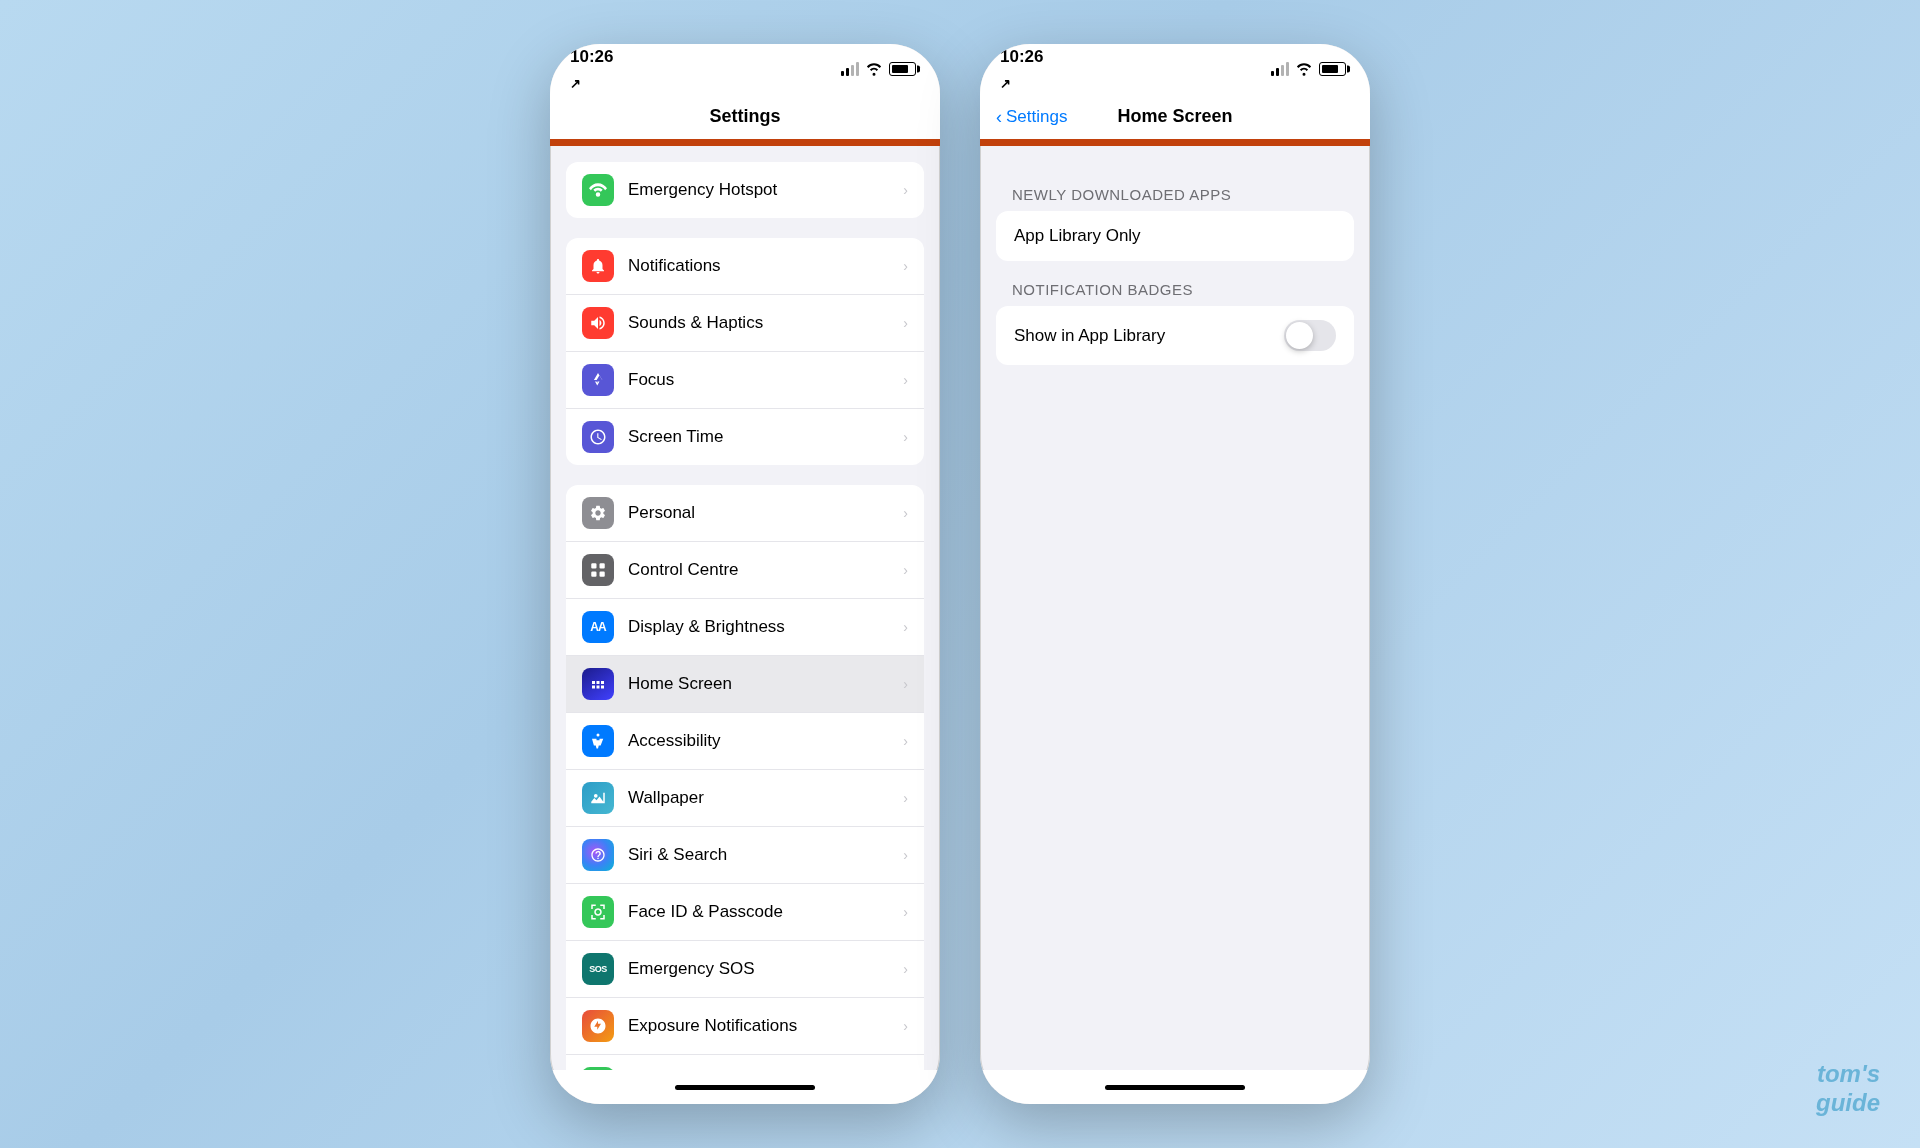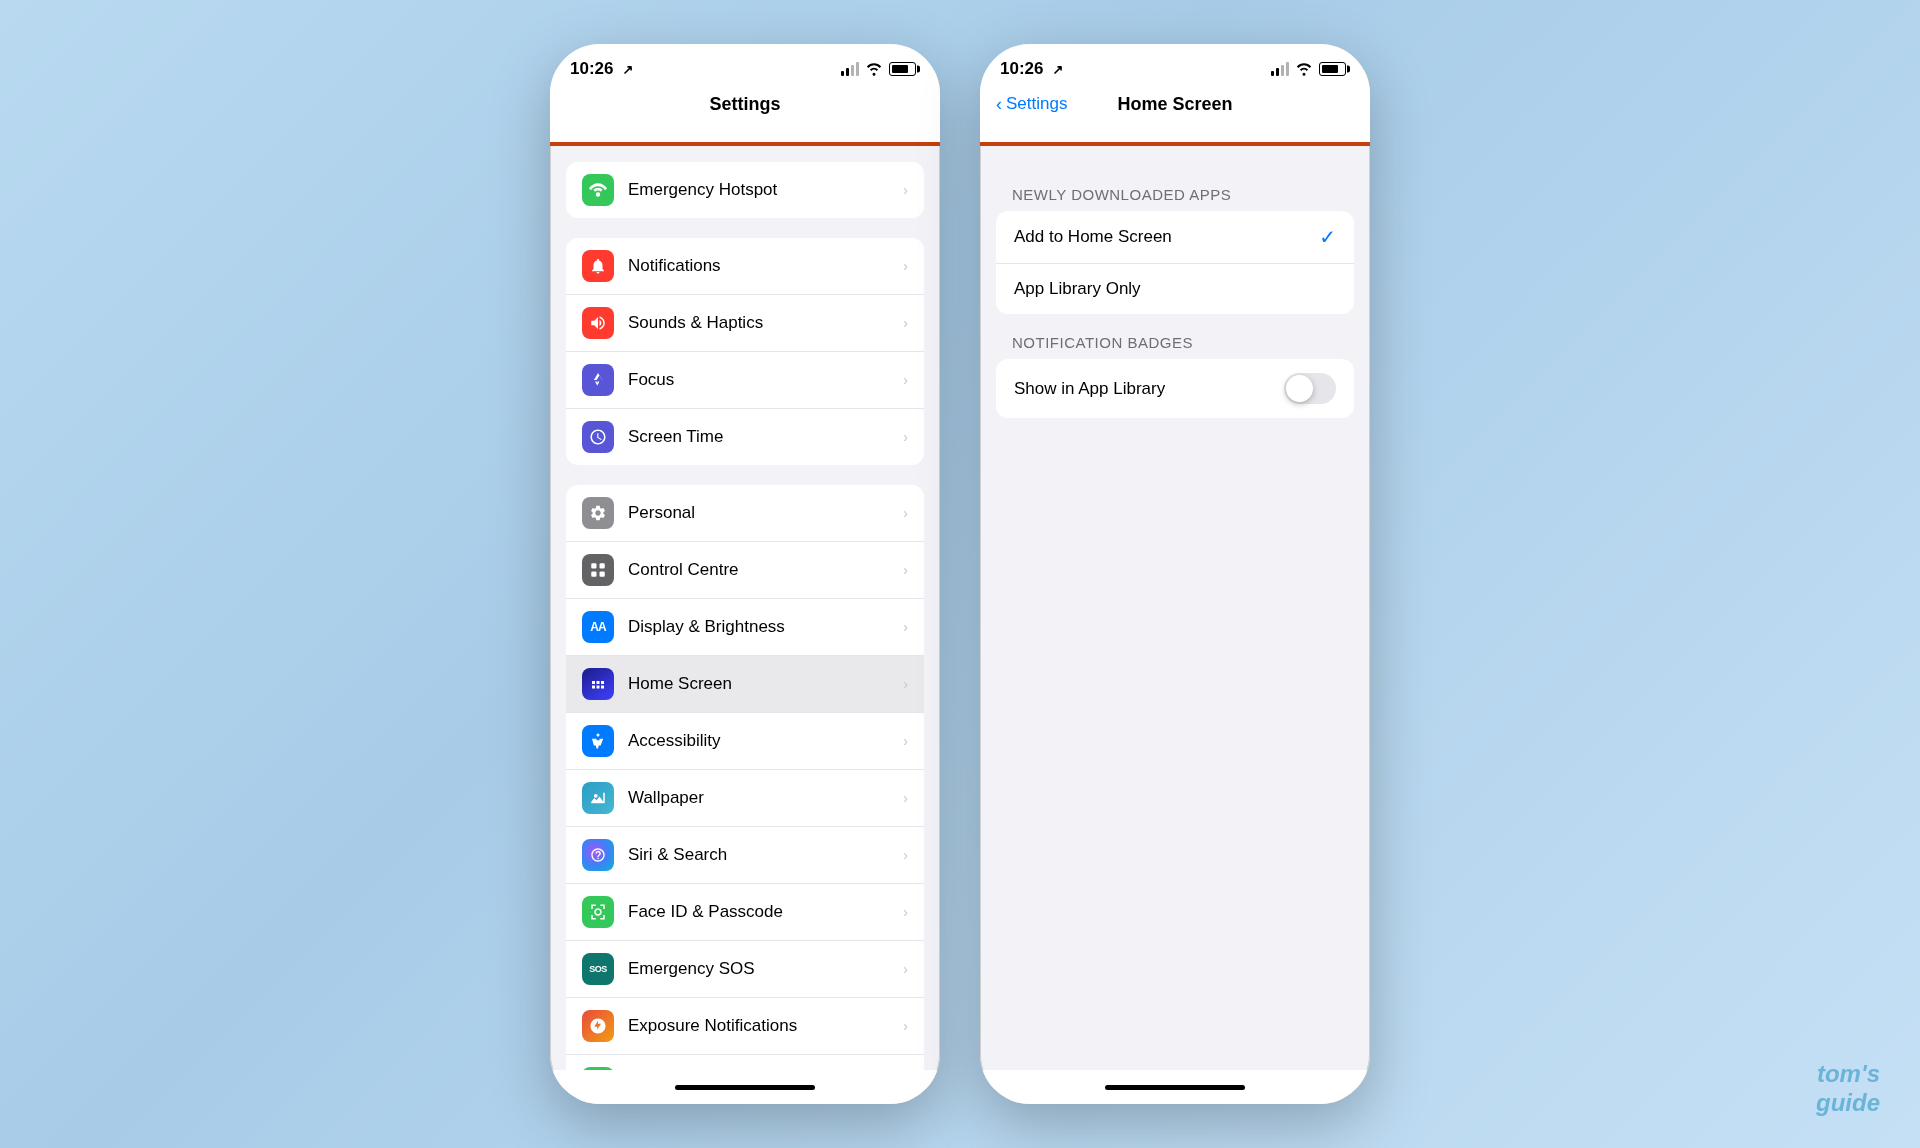--- a/index.html
+++ b/index.html
@@ -57,8 +57,9 @@
       font-weight: 600;
       color: #000;
       display: flex;
-      align-items: center;
+      align-items: flex-start;
       gap: 9px;
+      flex-direction: column;
     }
 
     .status-icons {

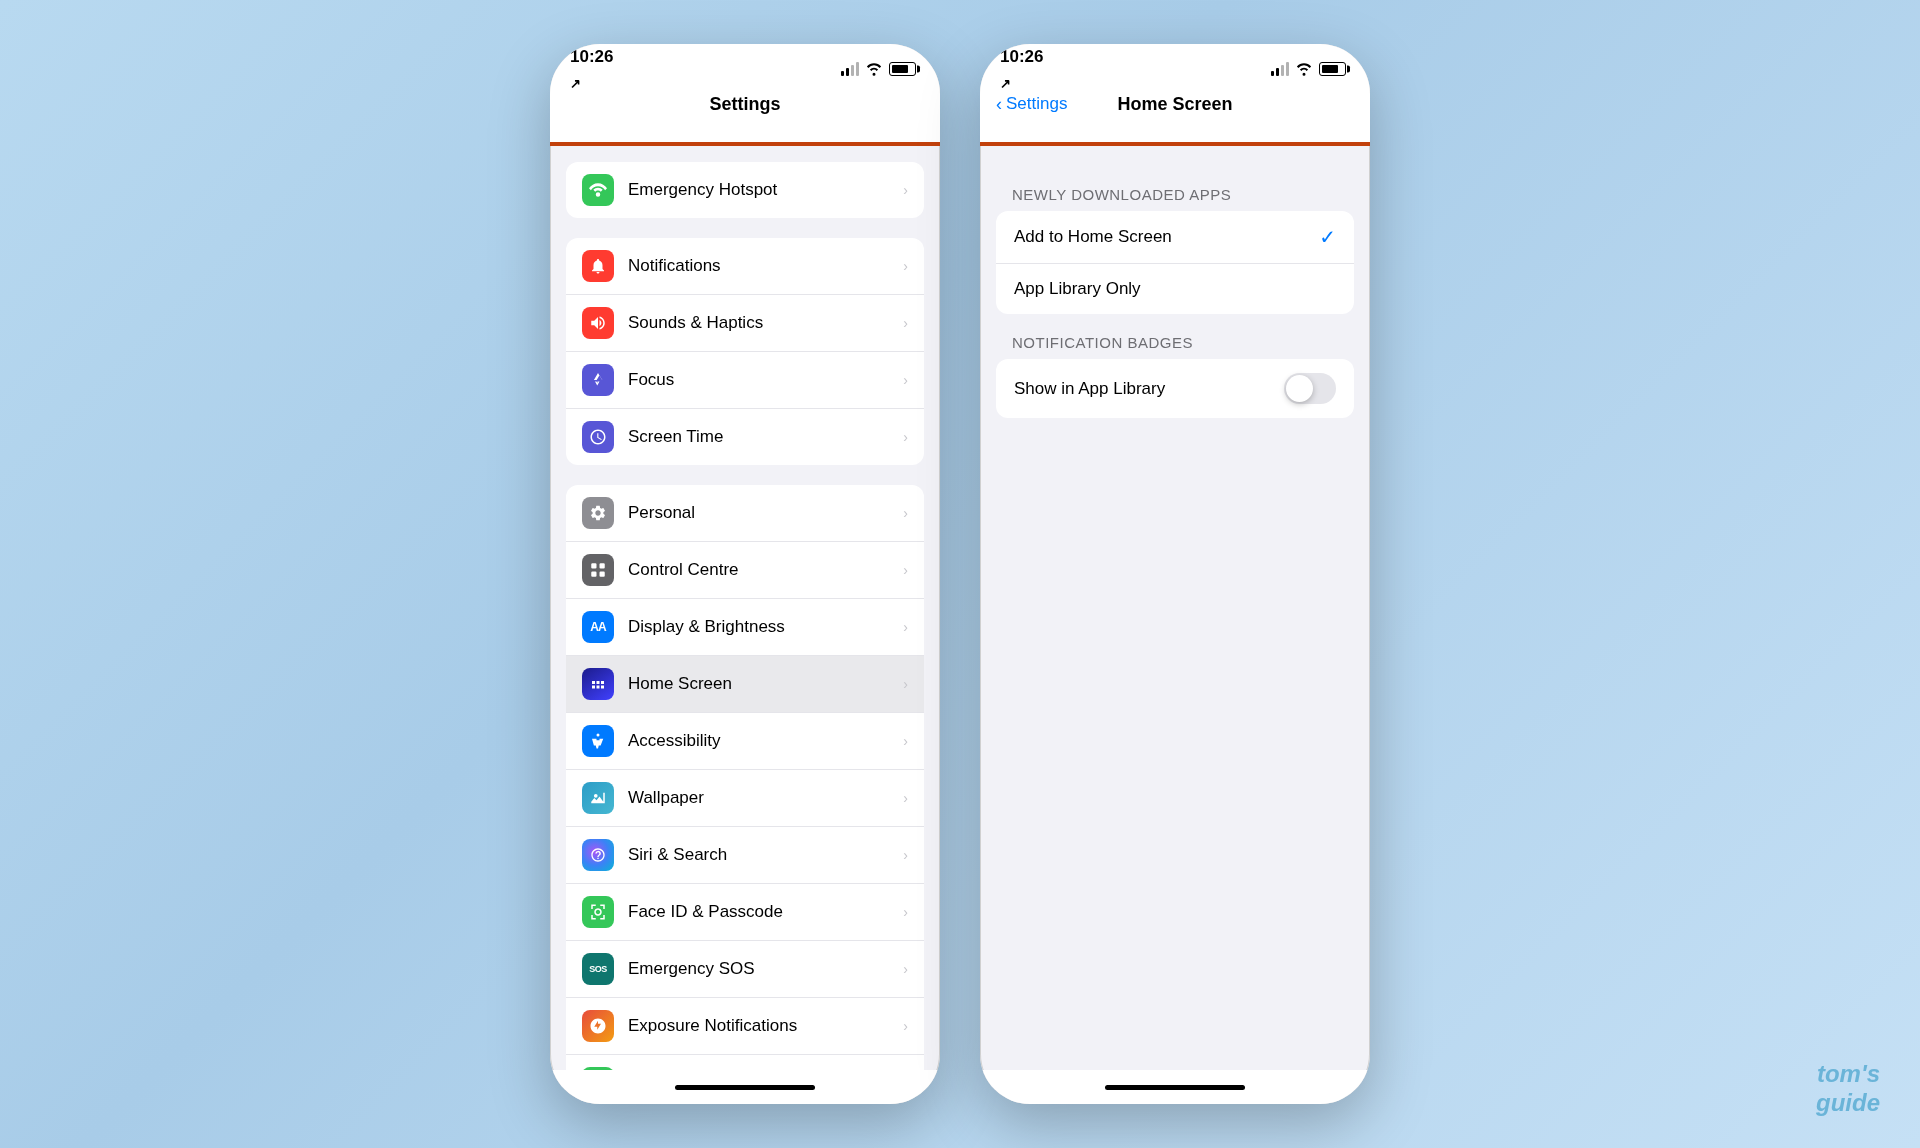--- a/index.html
+++ b/index.html
@@ -117,8 +117,9 @@
       background: white;
       height: 52px;
       display: flex;
+      align-items: center;
       justify-content: center;
-      border-bottom: 4px solid #c2410c;
+      border-bottom: 7px solid #c2410c;
       flex-shrink: 0;
       position: relative;
     }

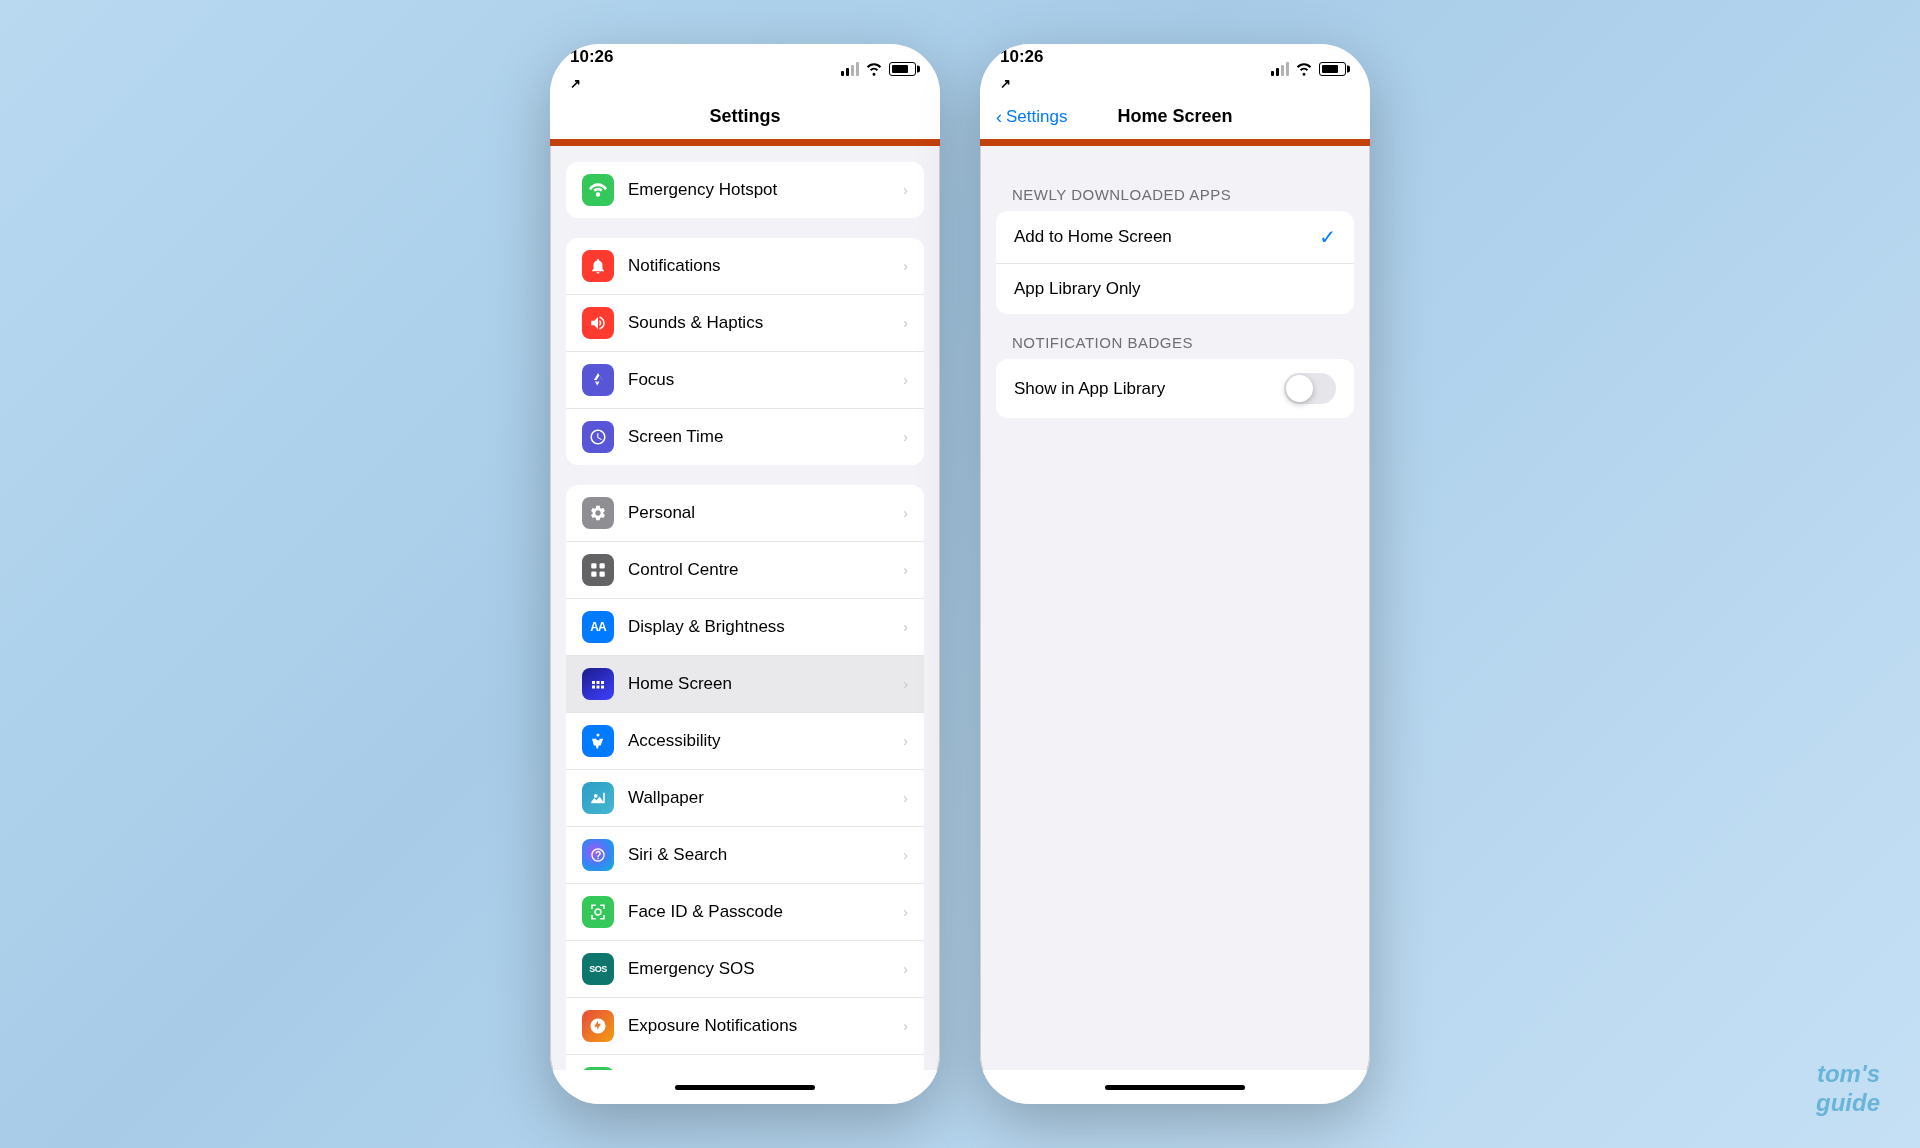--- a/index.html
+++ b/index.html
@@ -544,10 +544,6 @@
       <div class="section-label">NEWLY DOWNLOADED APPS</div>
       <div class="detail-group">
 
-        <div class="detail-item">
-          <span class="detail-label">Add to Home Screen</span>
-          <span class="checkmark">✓</span>
-        </div>
 
         <div class="detail-item">
           <span class="detail-label">App Library Only</span>

